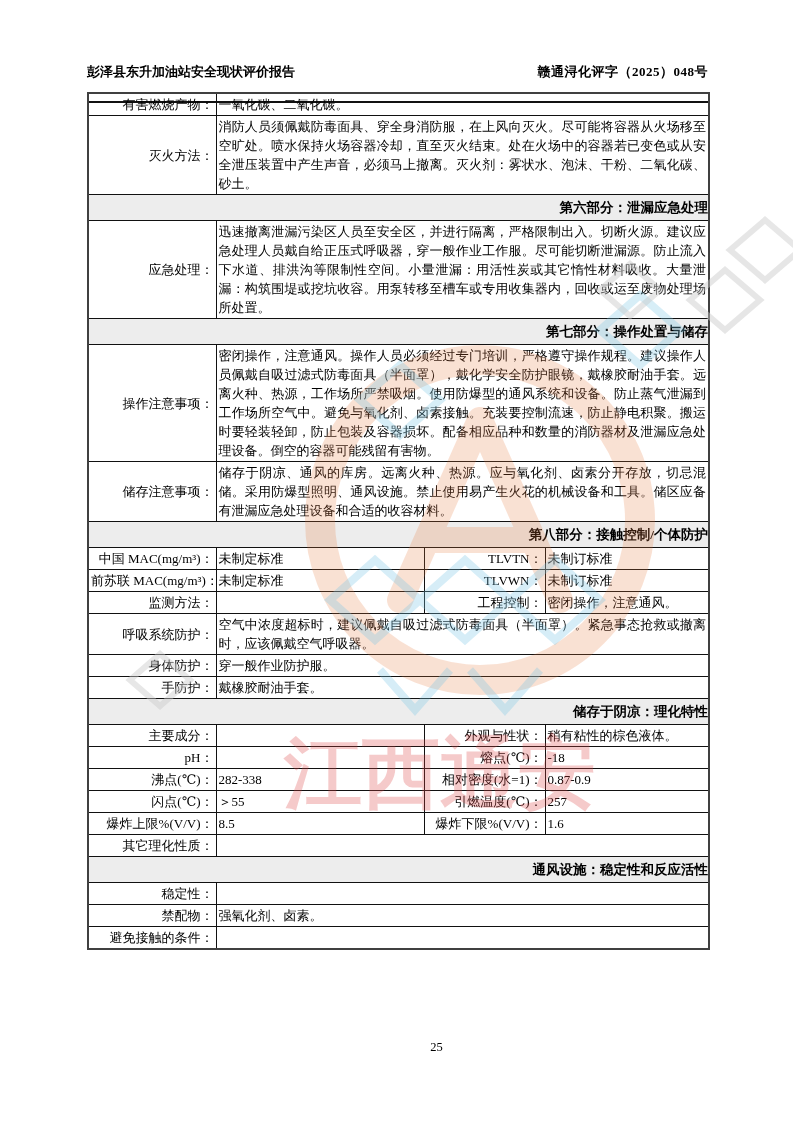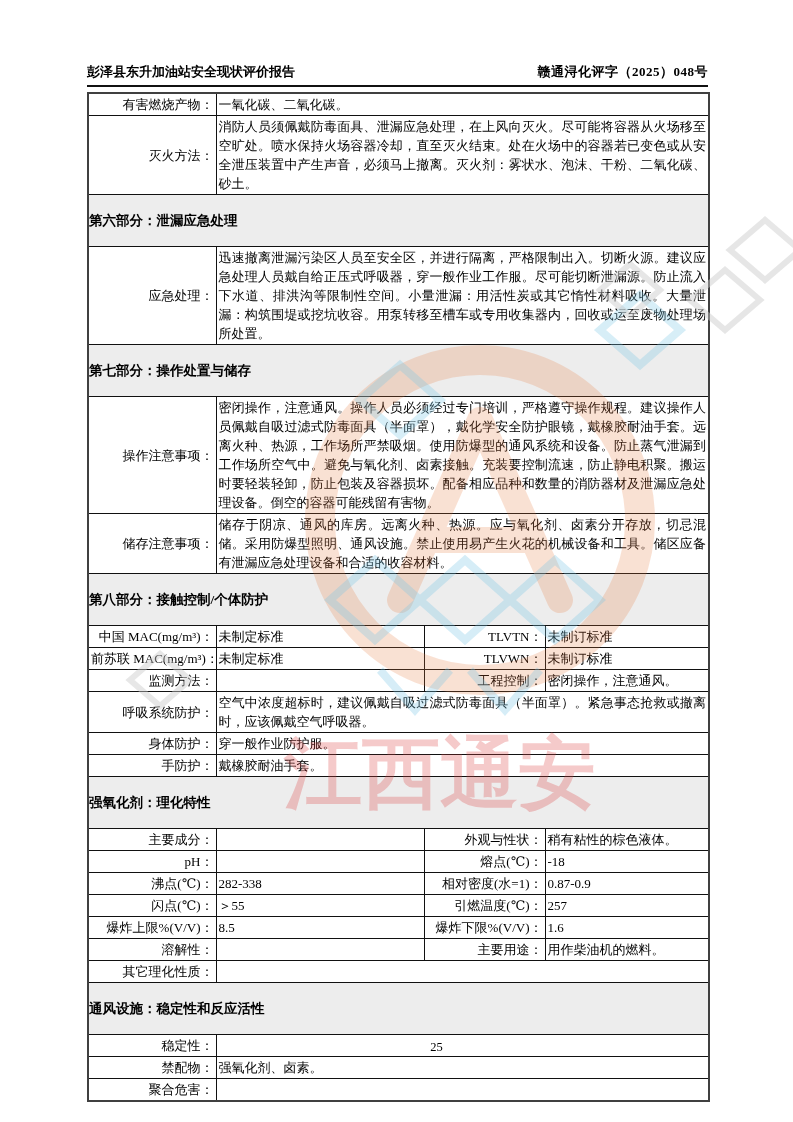--- a/index.html
+++ b/index.html
@@ -16,7 +16,7 @@
     position:absolute;left:87px;top:63px;width:621px;
     display:flex;justify-content:space-between;align-items:flex-start;
     border-bottom:2px solid #111;
-    padding-bottom:4px;
+    padding-bottom:20px;
     font-size:13px;font-weight:bold;
   }
   .doc-header .right{letter-spacing:0.5px;}

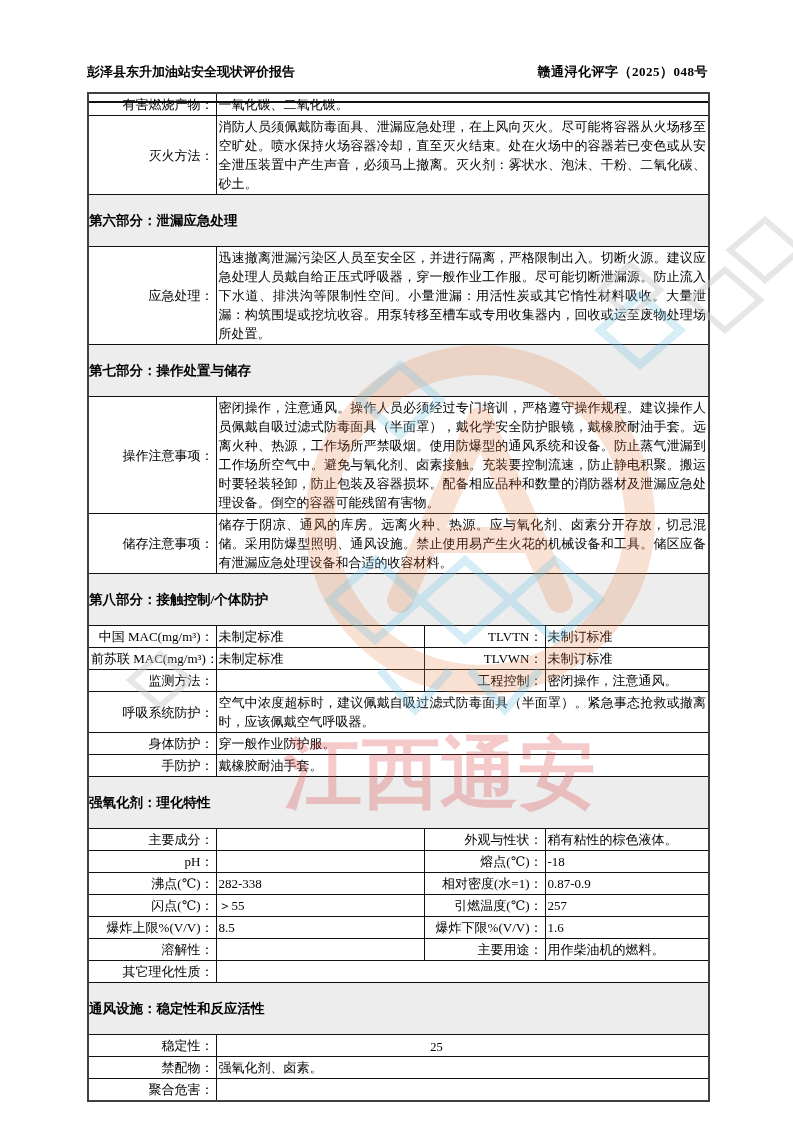--- a/index.html
+++ b/index.html
@@ -74,7 +74,7 @@
         </tr>
         <tr>
           <td class="label" colspan="1">灭火方法：</td>
-          <td class="value" colspan="3">消防人员须佩戴防毒面具、泄漏应急处理，在上风向灭火。尽可能将容器从火场移至空旷处。喷水保持火场容器冷却，直至灭火结束。处在火场中的容器若已变色或从安全泄压装置中产生声音，必须马上撤离。灭火剂：雾状水、泡沫、干粉、二氧化碳、砂土。</td>
+          <td class="value" colspan="3">消防人员须佩戴防毒面具、穿全身消防服，在上风向灭火。尽可能将容器从火场移至空旷处。喷水保持火场容器冷却，直至灭火结束。处在火场中的容器若已变色或从安全泄压装置中产生声音，必须马上撤离。灭火剂：雾状水、泡沫、干粉、二氧化碳、砂土。</td>
         </tr>
         <tr class="section-row">
           <td class="section" colspan="4">第六部分：泄漏应急处理</td>

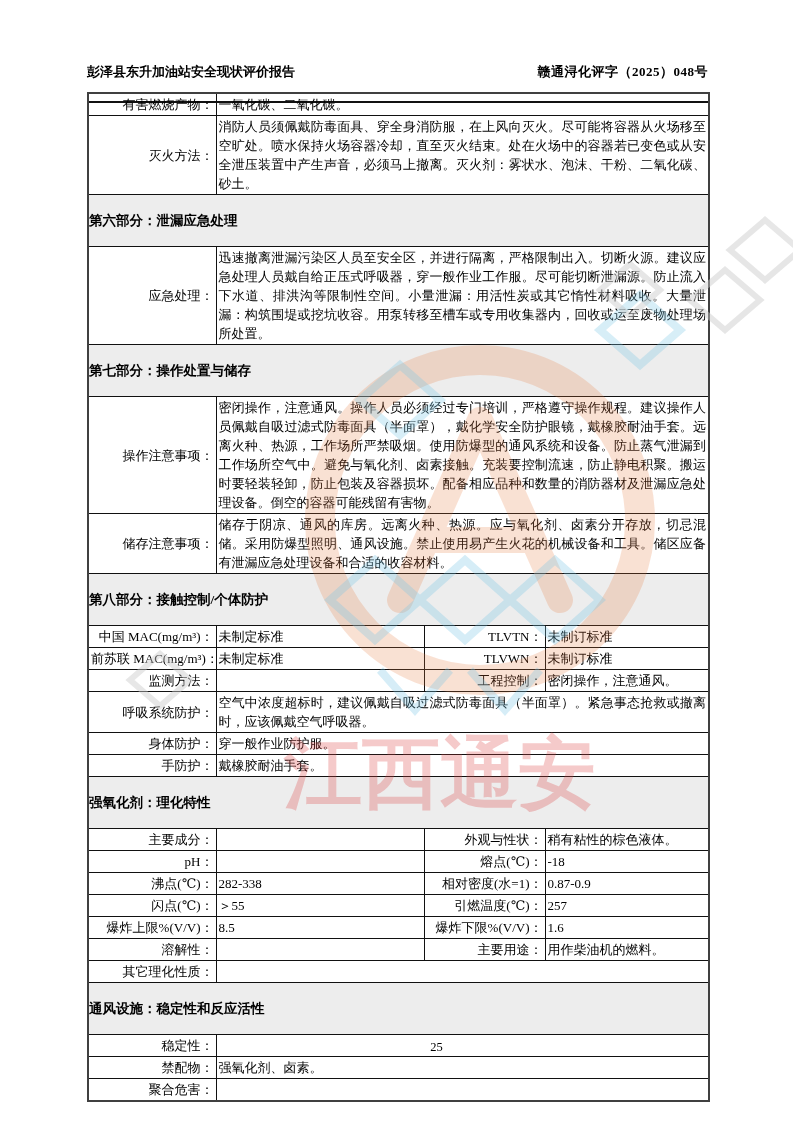--- a/index.html
+++ b/index.html
@@ -38,8 +38,8 @@
   td.value{text-align:justify;text-justify:inter-character;}
   tr.section-row td{
     background:#ededed;
-    text-align:left;font-weight:bold;font-size:13.5px;
-    padding:16px 0;line-height:19px;
+    text-align:right;font-weight:bold;font-size:13.5px;
+    padding:3px 0;line-height:19px;
   }
   .page-footer{
     position:absolute;left:0;top:1040px;width:100%;

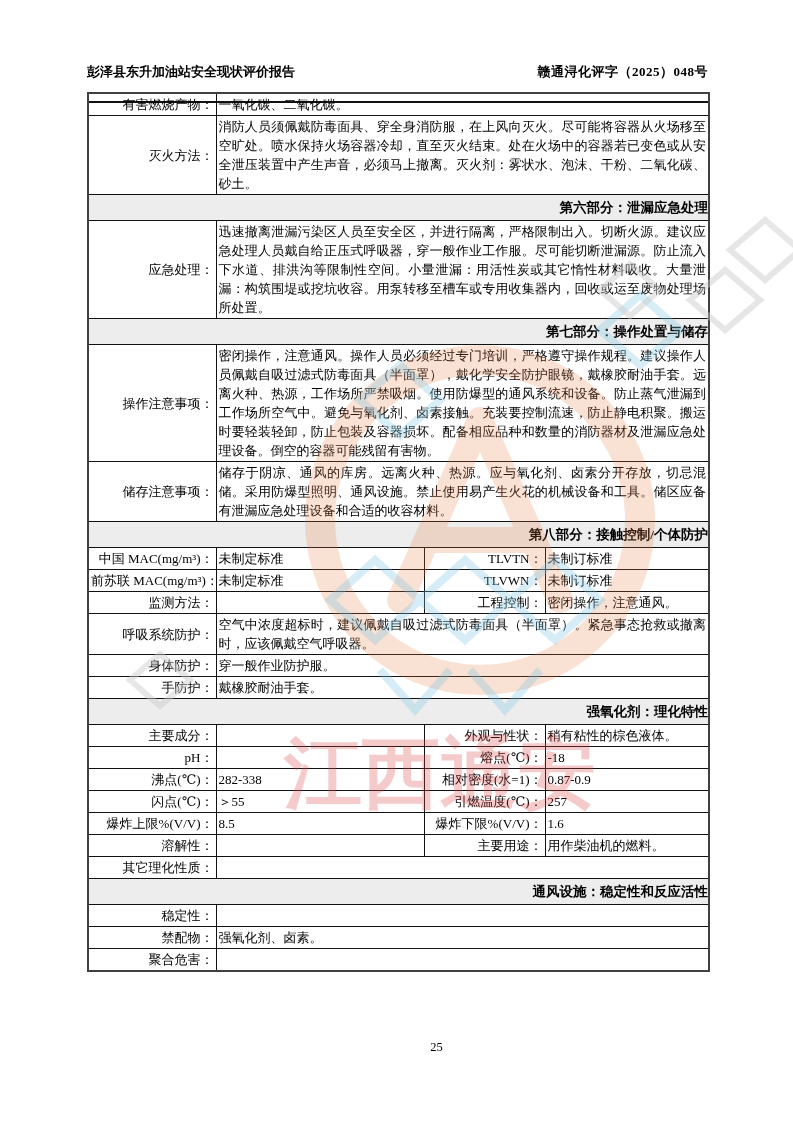--- a/index.html
+++ b/index.html
@@ -128,7 +128,7 @@
           <td class="value" colspan="3">戴橡胶耐油手套。</td>
         </tr>
         <tr class="section-row">
-          <td class="section" colspan="4">强氧化剂：理化特性</td>
+          <td class="section" colspan="4">储存于阴凉：理化特性</td>
         </tr>
         <tr>
           <td class="label" colspan="1">主要成分：</td>

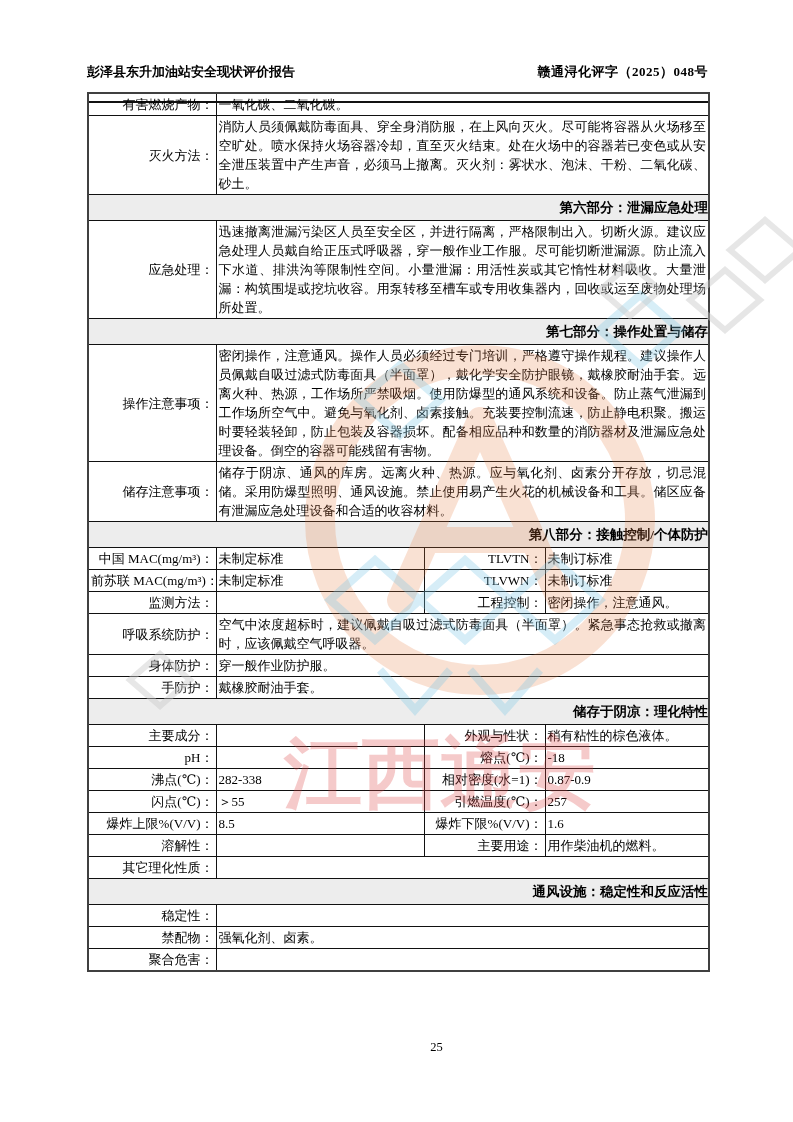--- a/index.html
+++ b/index.html
@@ -161,12 +161,6 @@
           <td class="value" colspan="1">1.6</td>
         </tr>
         <tr>
-          <td class="label" colspan="1">溶解性：</td>
-          <td class="value" colspan="1"></td>
-          <td class="label" colspan="1">主要用途：</td>
-          <td class="value" colspan="1">用作柴油机的燃料。</td>
-        </tr>
-        <tr>
           <td class="label" colspan="1">其它理化性质：</td>
           <td class="value" colspan="3"></td>
         </tr>

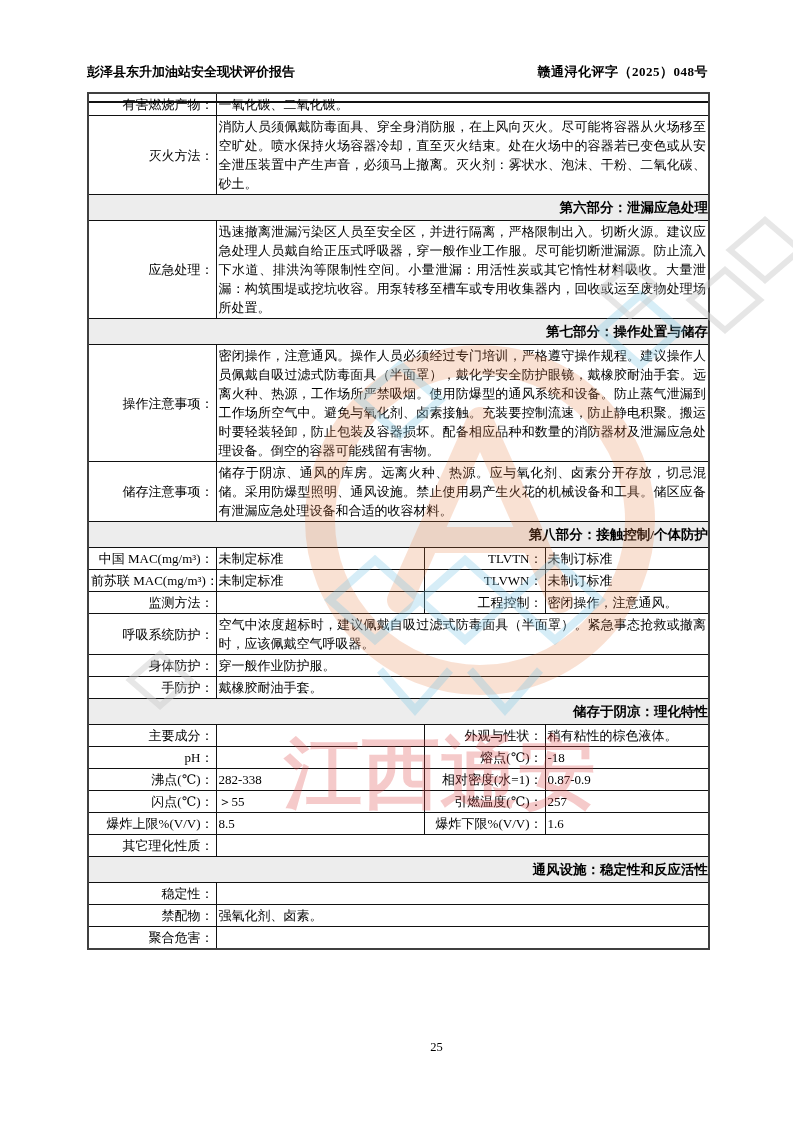--- a/index.html
+++ b/index.html
@@ -176,6 +176,10 @@
           <td class="value" colspan="3">强氧化剂、卤素。</td>
         </tr>
         <tr>
+          <td class="label" colspan="1">避免接触的条件：</td>
+          <td class="value" colspan="3"></td>
+        </tr>
+        <tr>
           <td class="label" colspan="1">聚合危害：</td>
           <td class="value" colspan="3"></td>
         </tr>

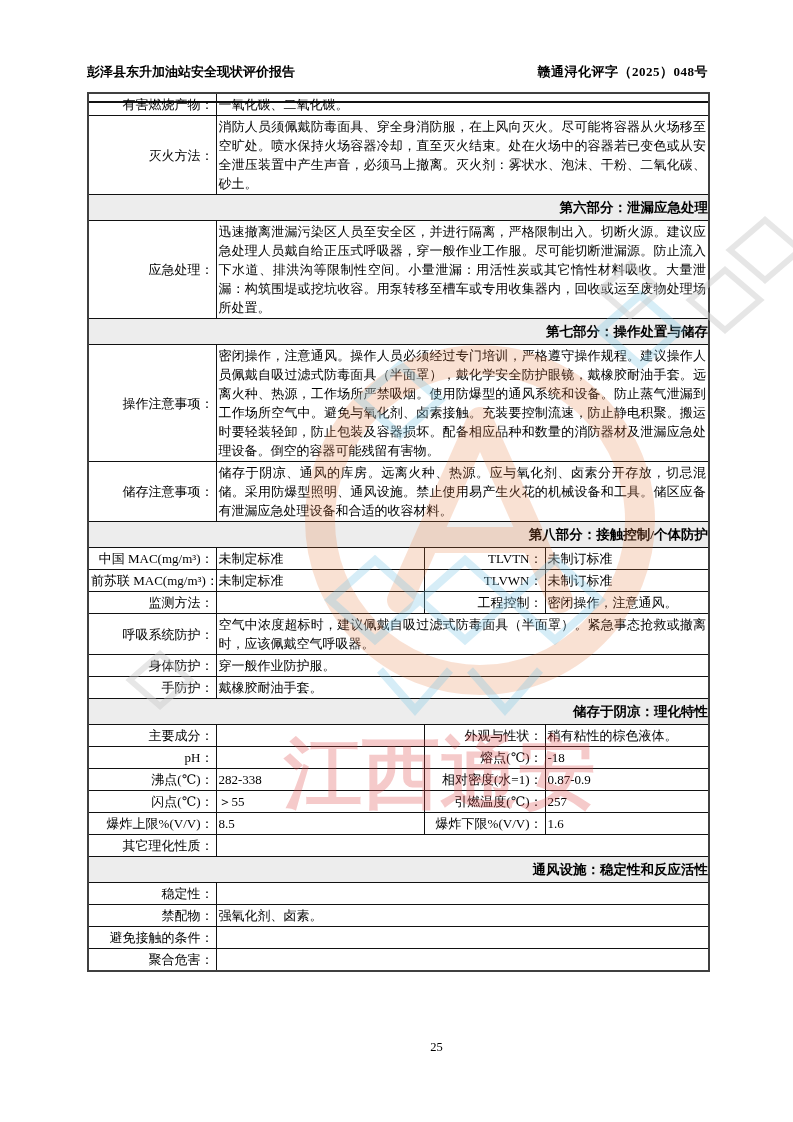--- a/index.html
+++ b/index.html
@@ -179,10 +179,6 @@
           <td class="label" colspan="1">避免接触的条件：</td>
           <td class="value" colspan="3"></td>
         </tr>
-        <tr>
-          <td class="label" colspan="1">聚合危害：</td>
-          <td class="value" colspan="3"></td>
-        </tr>
       </tbody>
   </table>
 

